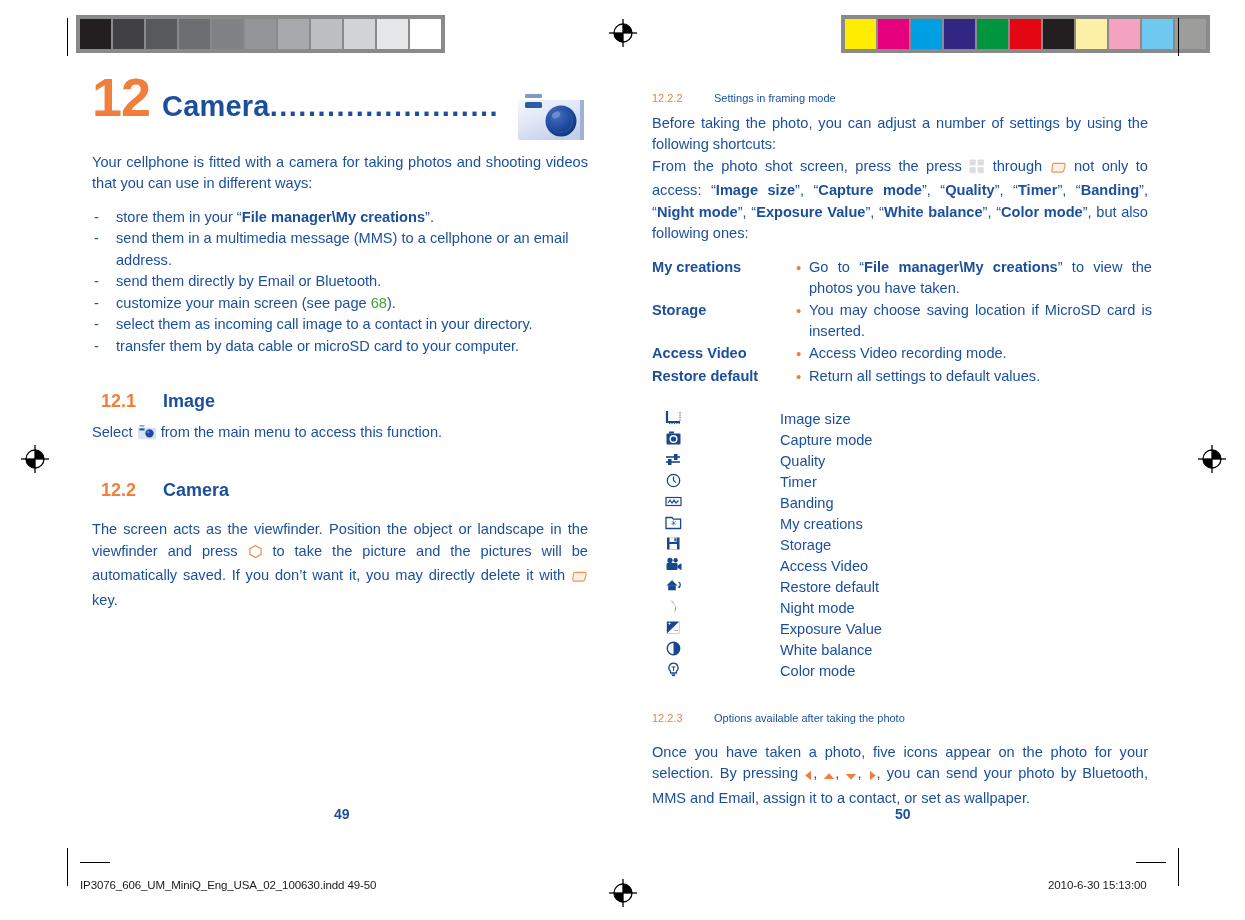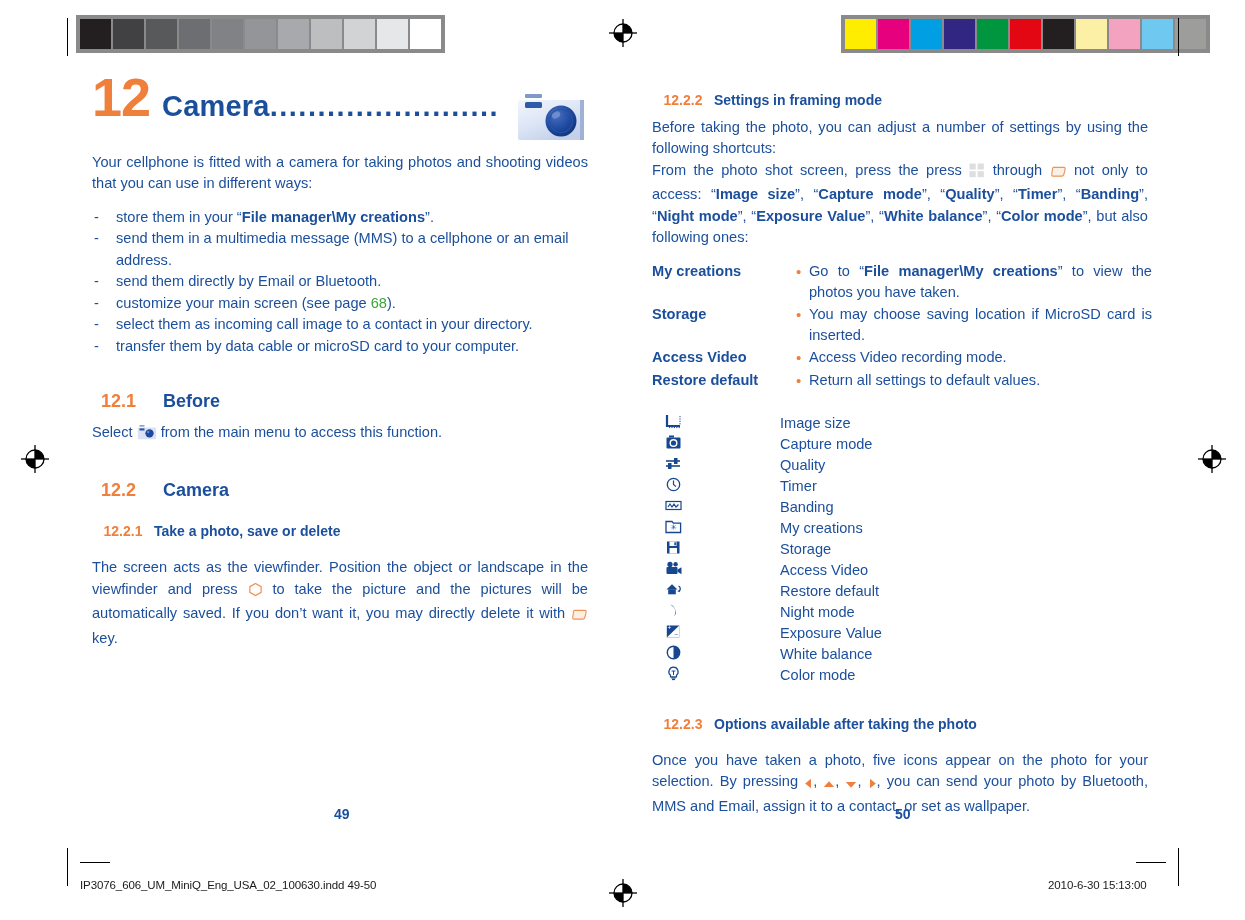--- a/index.html
+++ b/index.html
@@ -149,11 +149,10 @@
   }
   h3.subsec {
     margin: 22px 0 0 0;
-    font-size: 14px;
-    font-weight: bold;
+    font-size: 11px;
+    font-weight: normal;
     color: #1b4f9c;
     display: flex;
-    text-align: center;
   }
   h3.subsec .num {
     color: #f07f3c;

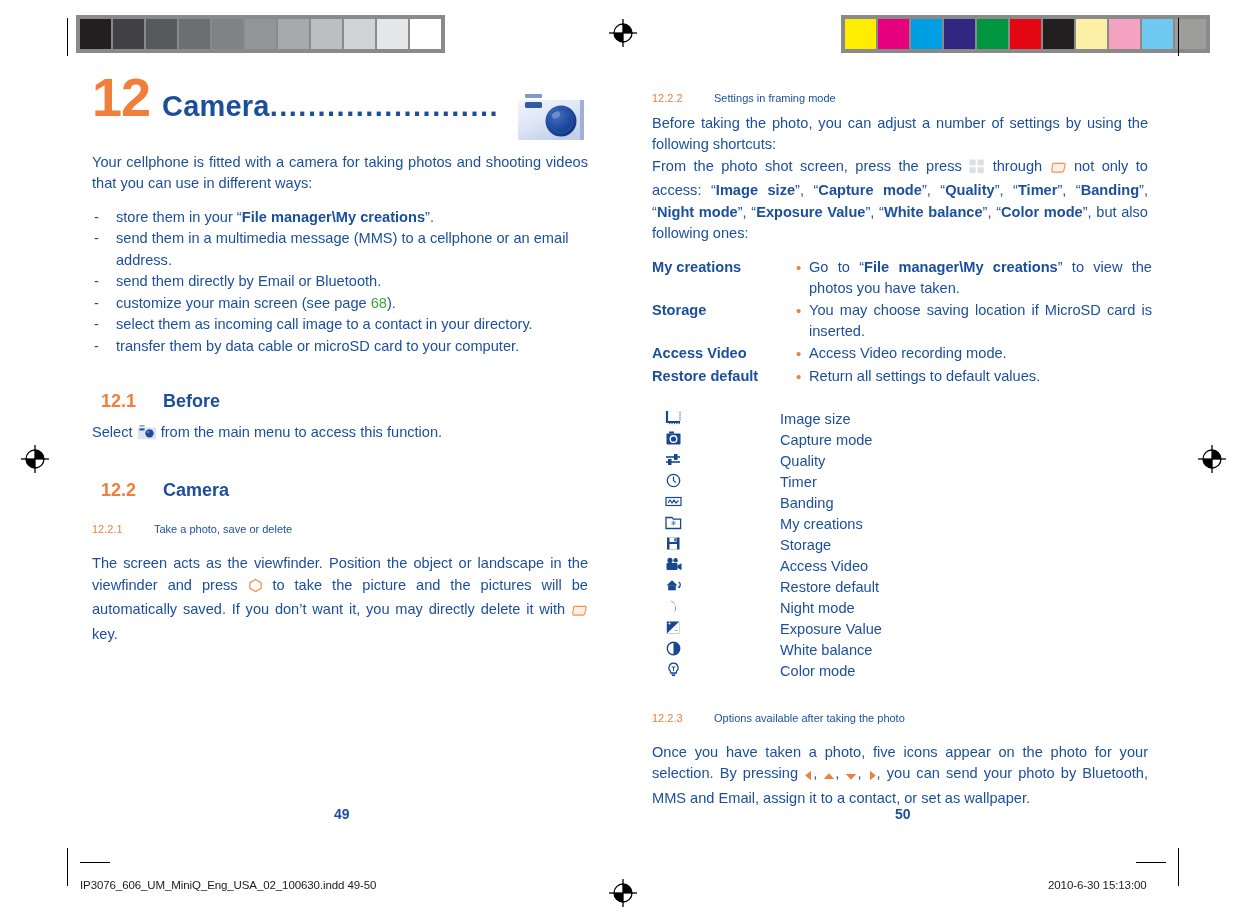--- a/index.html
+++ b/index.html
@@ -369,7 +369,7 @@
 
     <h2 class="sec">
       <span class="num">12.1</span>
-      <span>Before</span>
+      <span>Image</span>
     </h2>
 
     <p class="body tight">

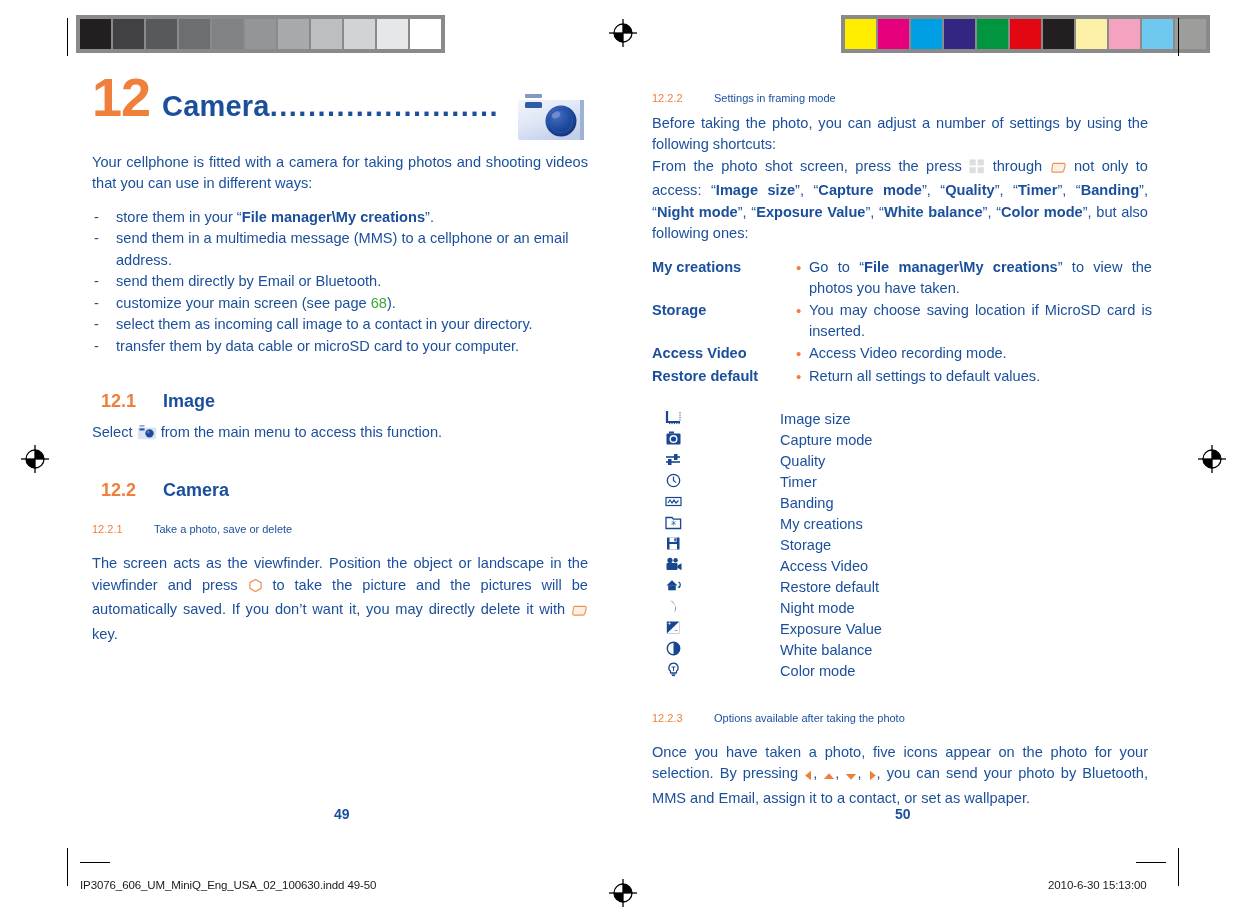--- a/index.html
+++ b/index.html
@@ -387,10 +387,6 @@
       <span>Camera</span>
     </h2>
 
-    <h3 class="subsec">
-      <span class="num">12.2.1</span>
-      <span>Take a photo, save or delete</span>
-    </h3>
 
     <p class="body">
       <span>The screen acts as the viewfinder. Position the object or landscape in the viewfinder and press </span><span class="inl"><svg width="15" height="15" viewBox="0 0 16 16">

